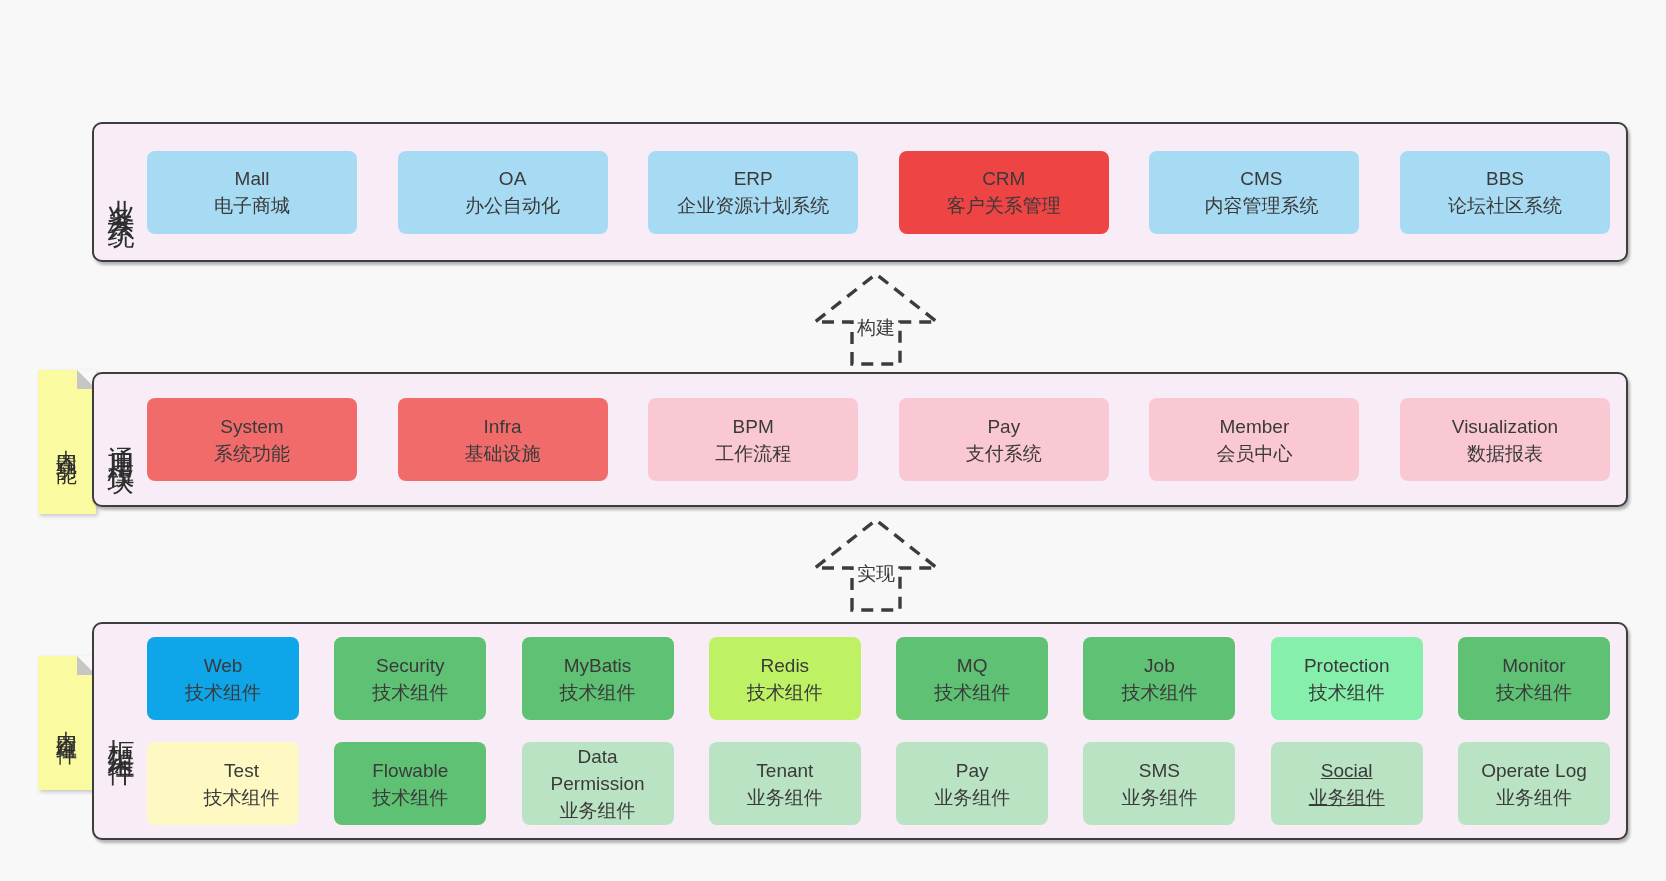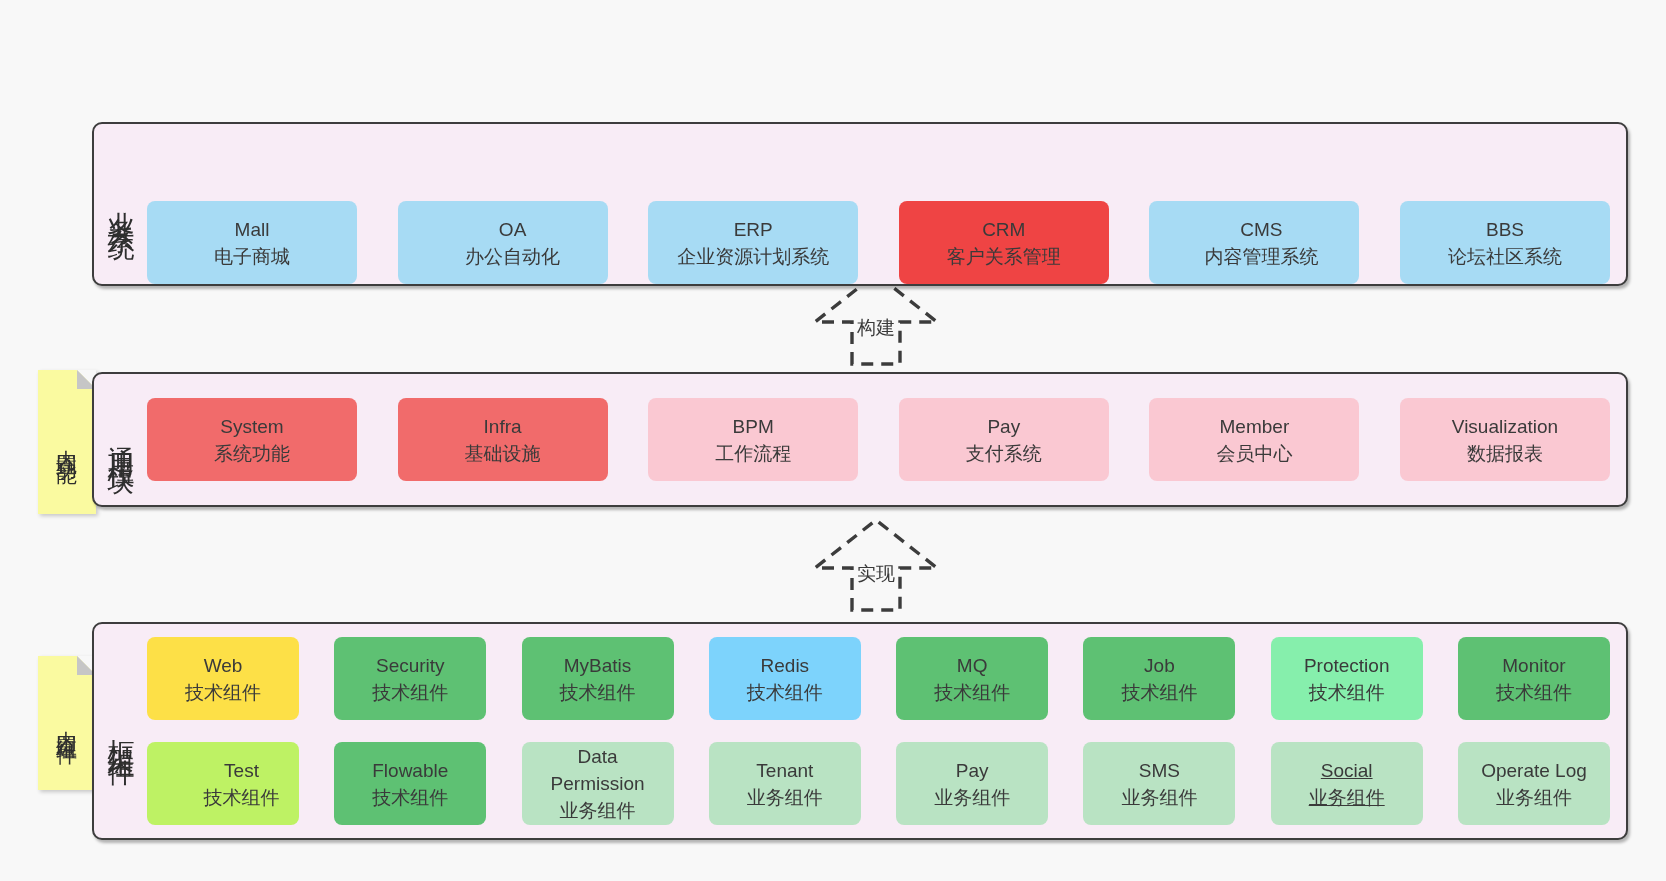--- a/index.html
+++ b/index.html
@@ -60,7 +60,7 @@
     color:#3a3a3a;
   }
   
-  #panel-0{top:122px; height:164px;align-items:flex-end;}
+  #panel-0{top:122px; height:140px;}
   #panel-1{top:372px; height:135px;}
   #panel-2{top:622px; height:218px;}
   #arrow-0{left:811px; top:270px;}

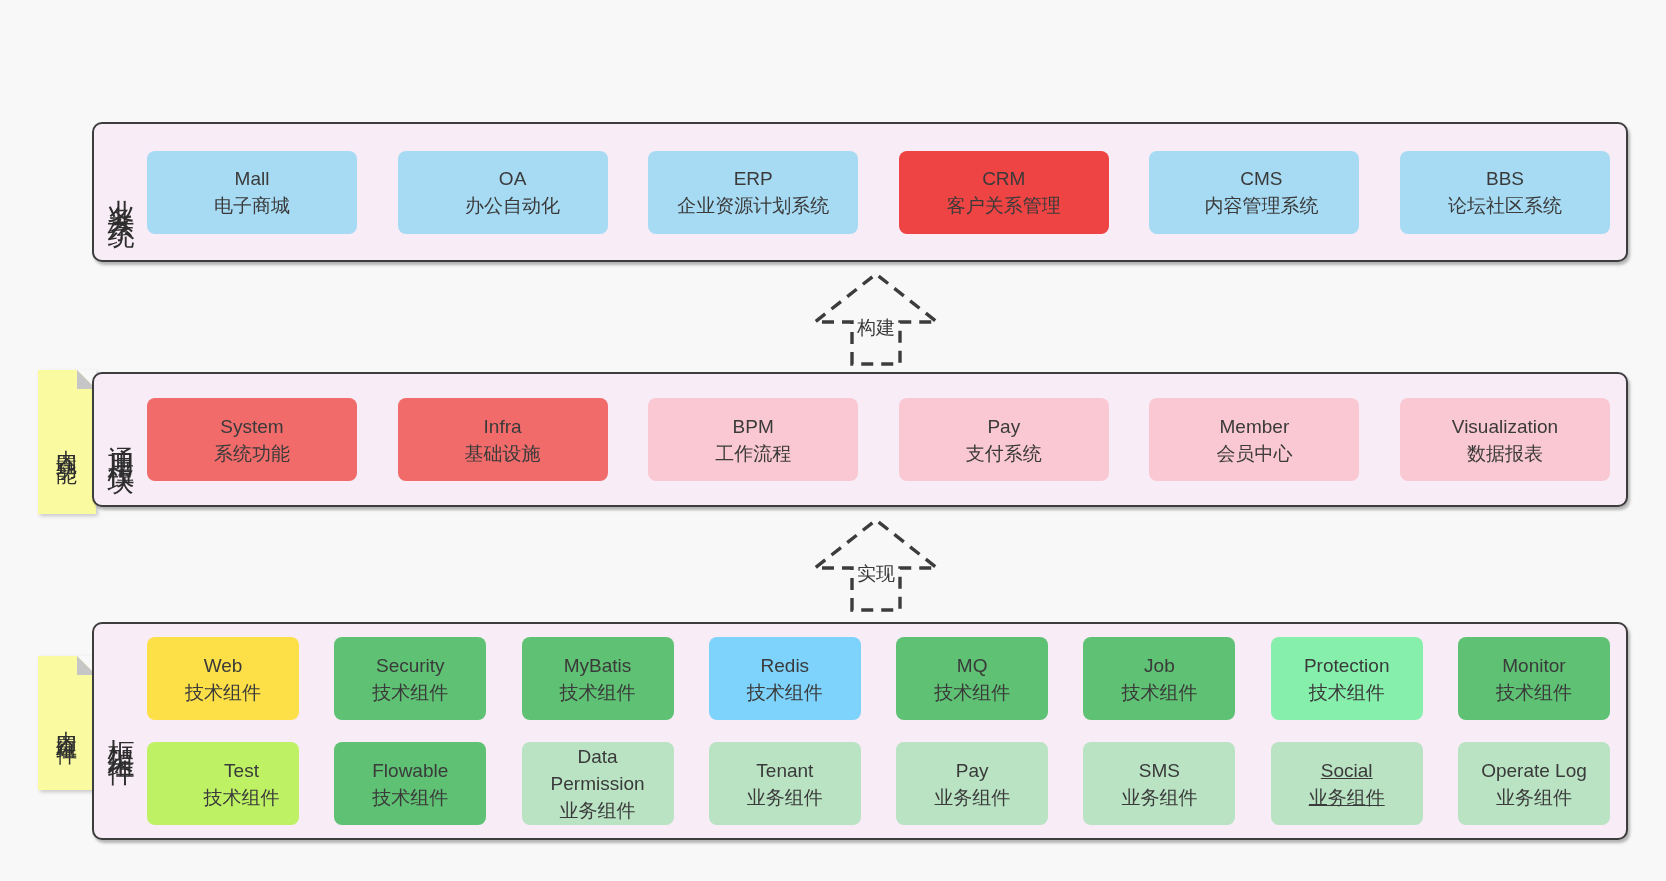--- a/index.html
+++ b/index.html
@@ -168,7 +168,7 @@
     </div>
     <div class="rows">
         <div class="row cols-8">
-          <div class="box" style="background: #fde047;">
+          <div class="box" style="background: #0ea5e9;">
             <span>Web</span>
             <span>技术组件</span>
           </div>

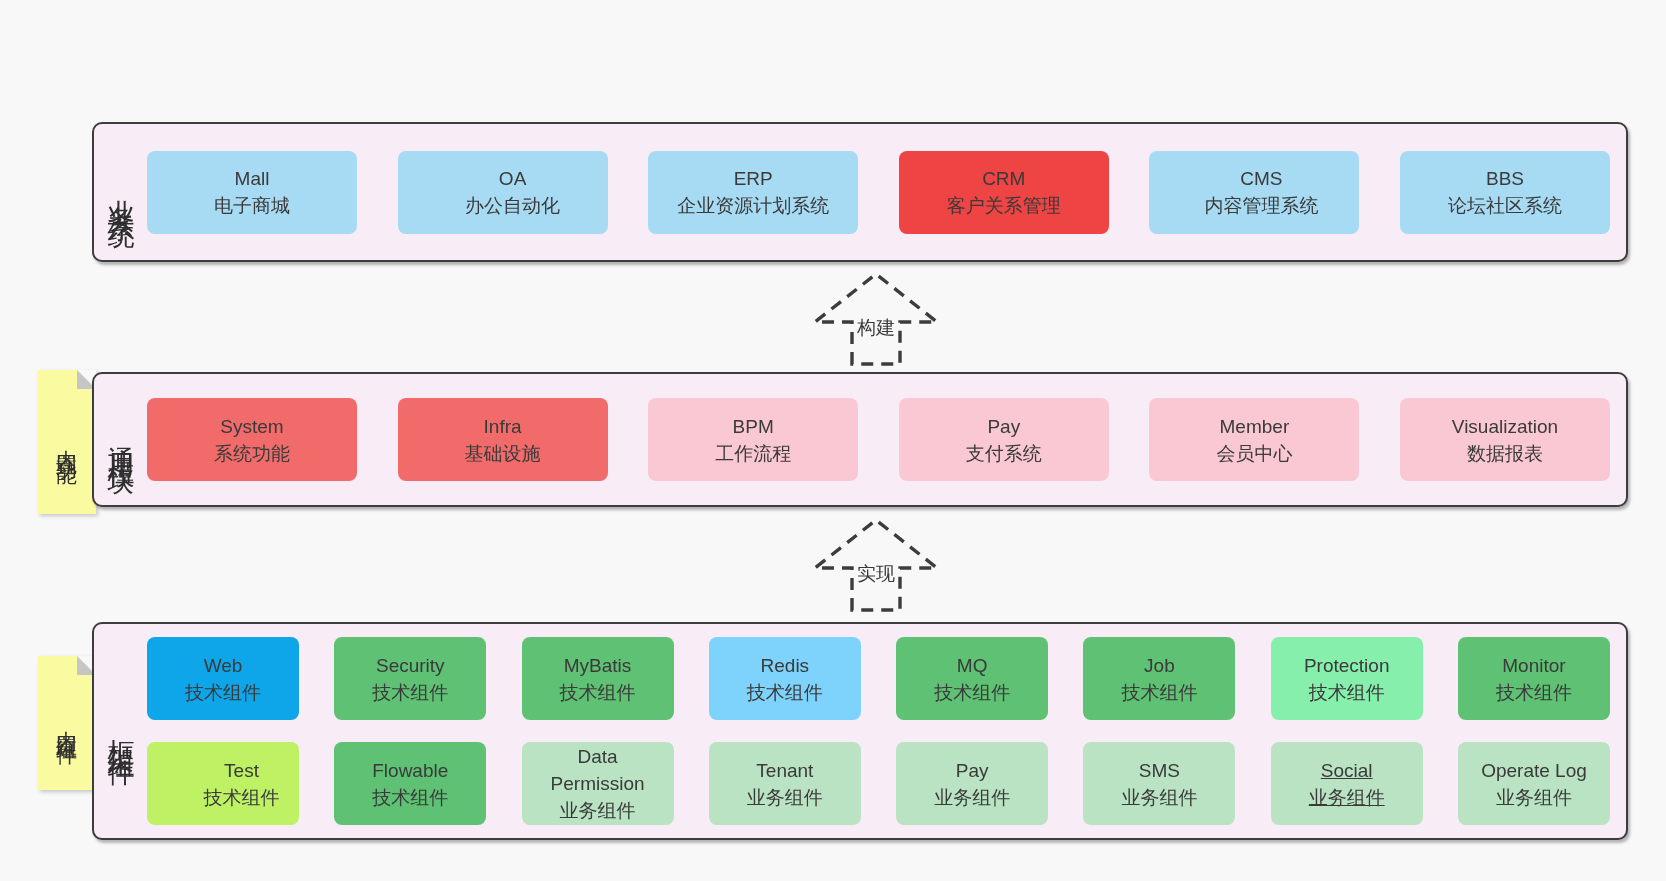--- a/index.html
+++ b/index.html
@@ -180,7 +180,7 @@
             <span>MyBatis</span>
             <span>技术组件</span>
           </div>
-          <div class="box" style="background: #7dd3fc;">
+          <div class="box" style="background: #bef264;">
             <span>Redis</span>
             <span>技术组件</span>
           </div>

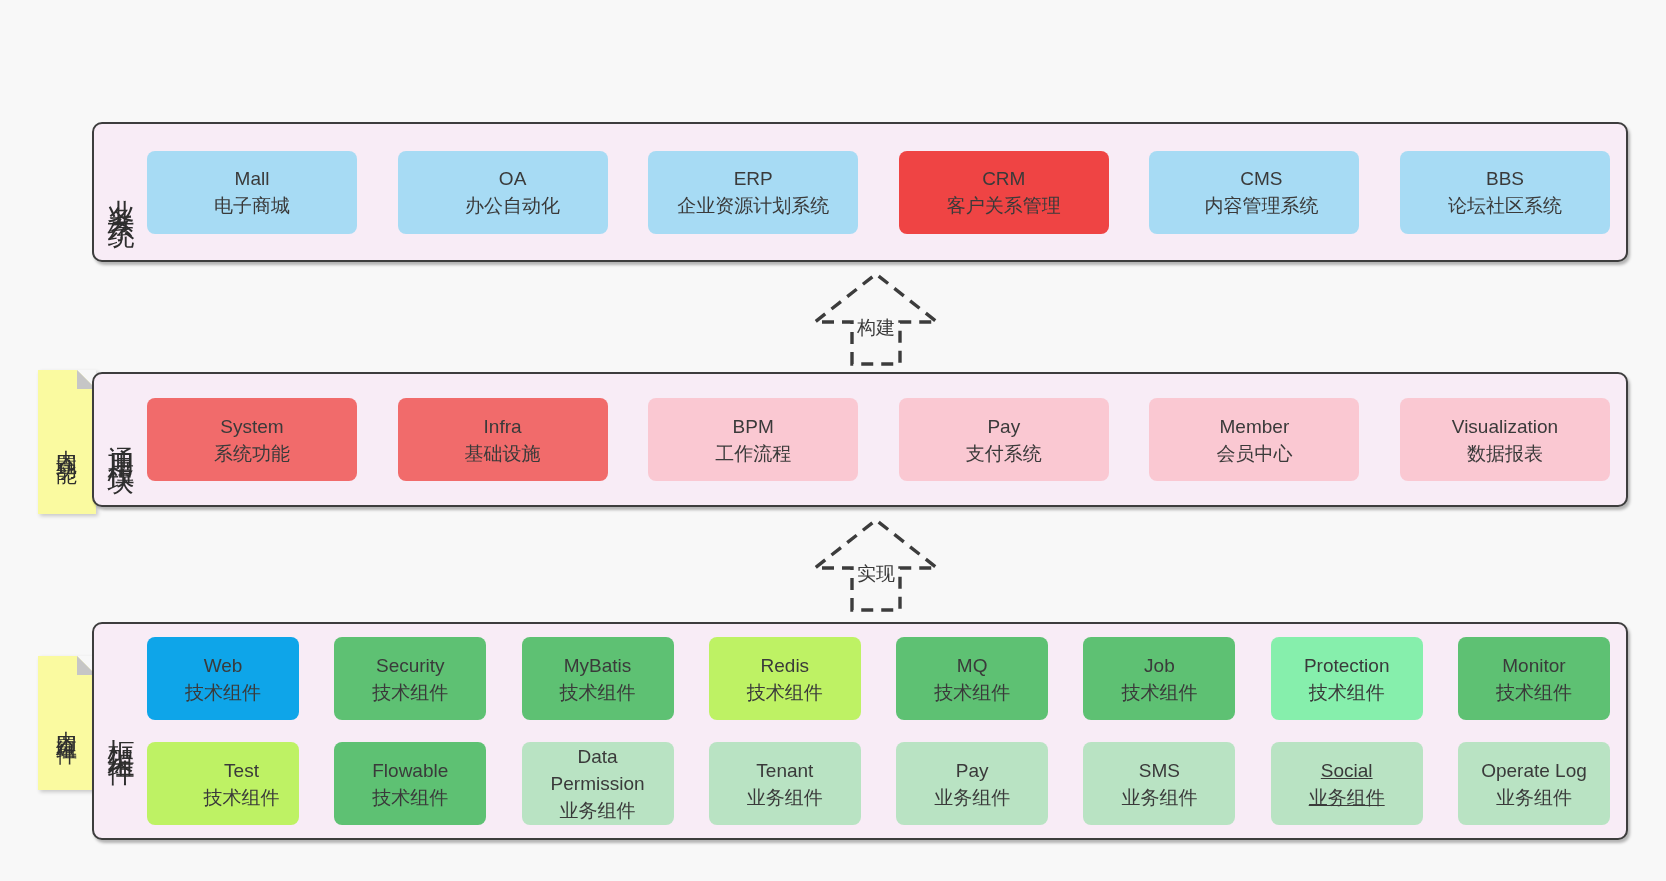--- a/index.html
+++ b/index.html
@@ -202,7 +202,7 @@
           </div>
         </div>
         <div class="row cols-8">
-          <div class="box" style="background: #bef264; padding-left: 47px;">
+          <div class="box" style="background: #fef9c3; padding-left: 47px;">
             <span>Test</span>
             <span>技术组件</span>
           </div>

